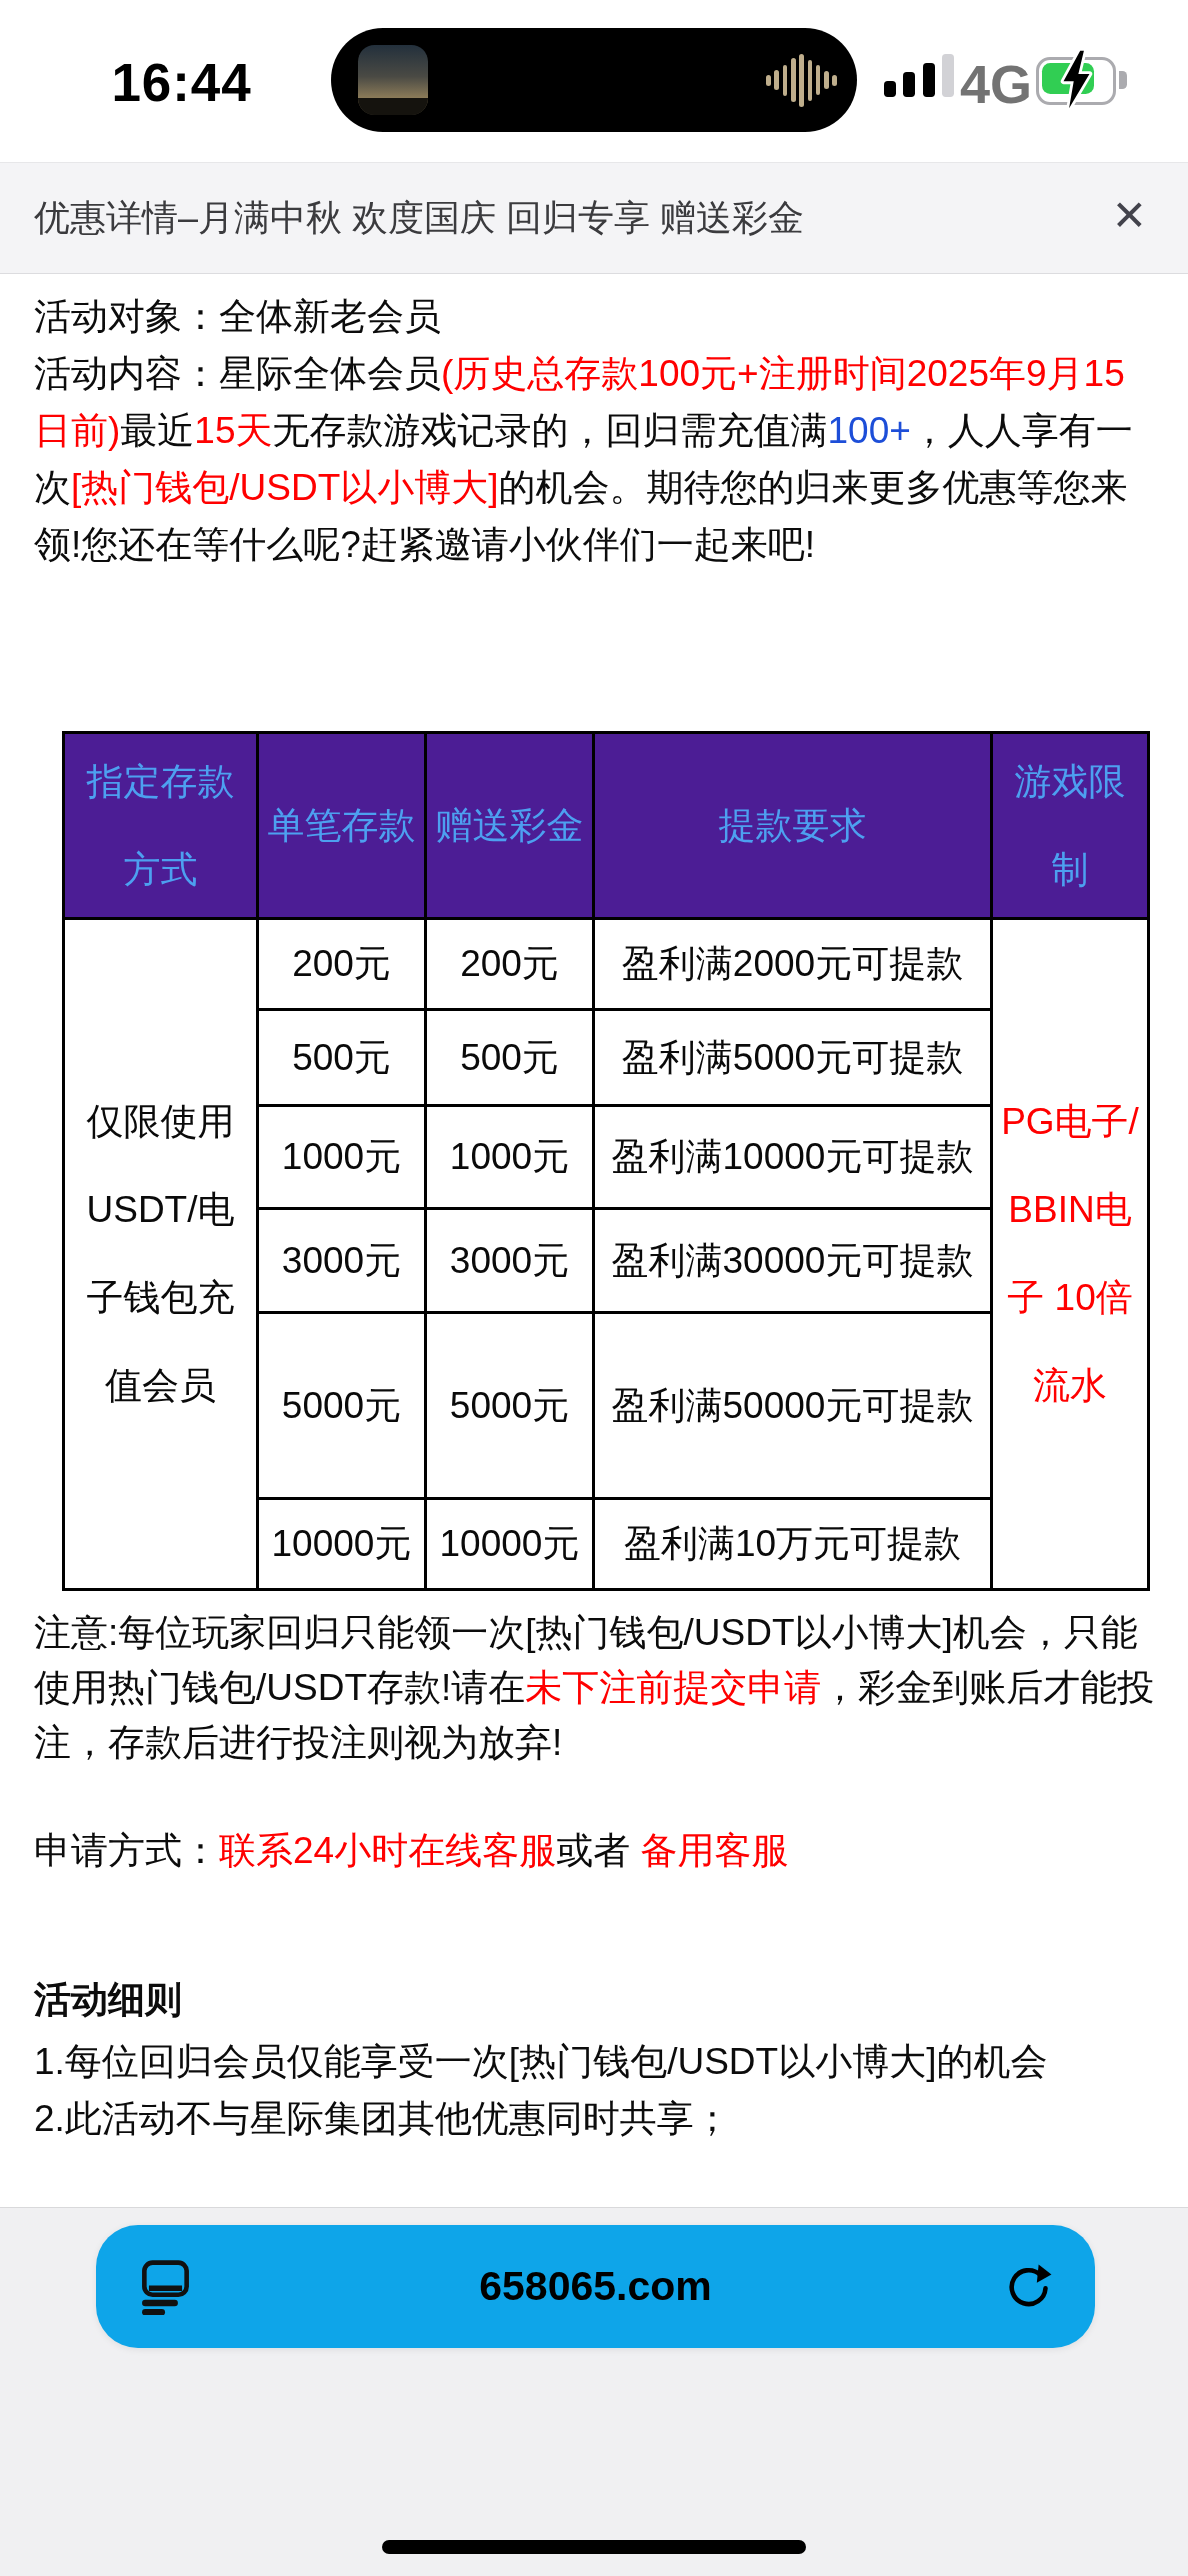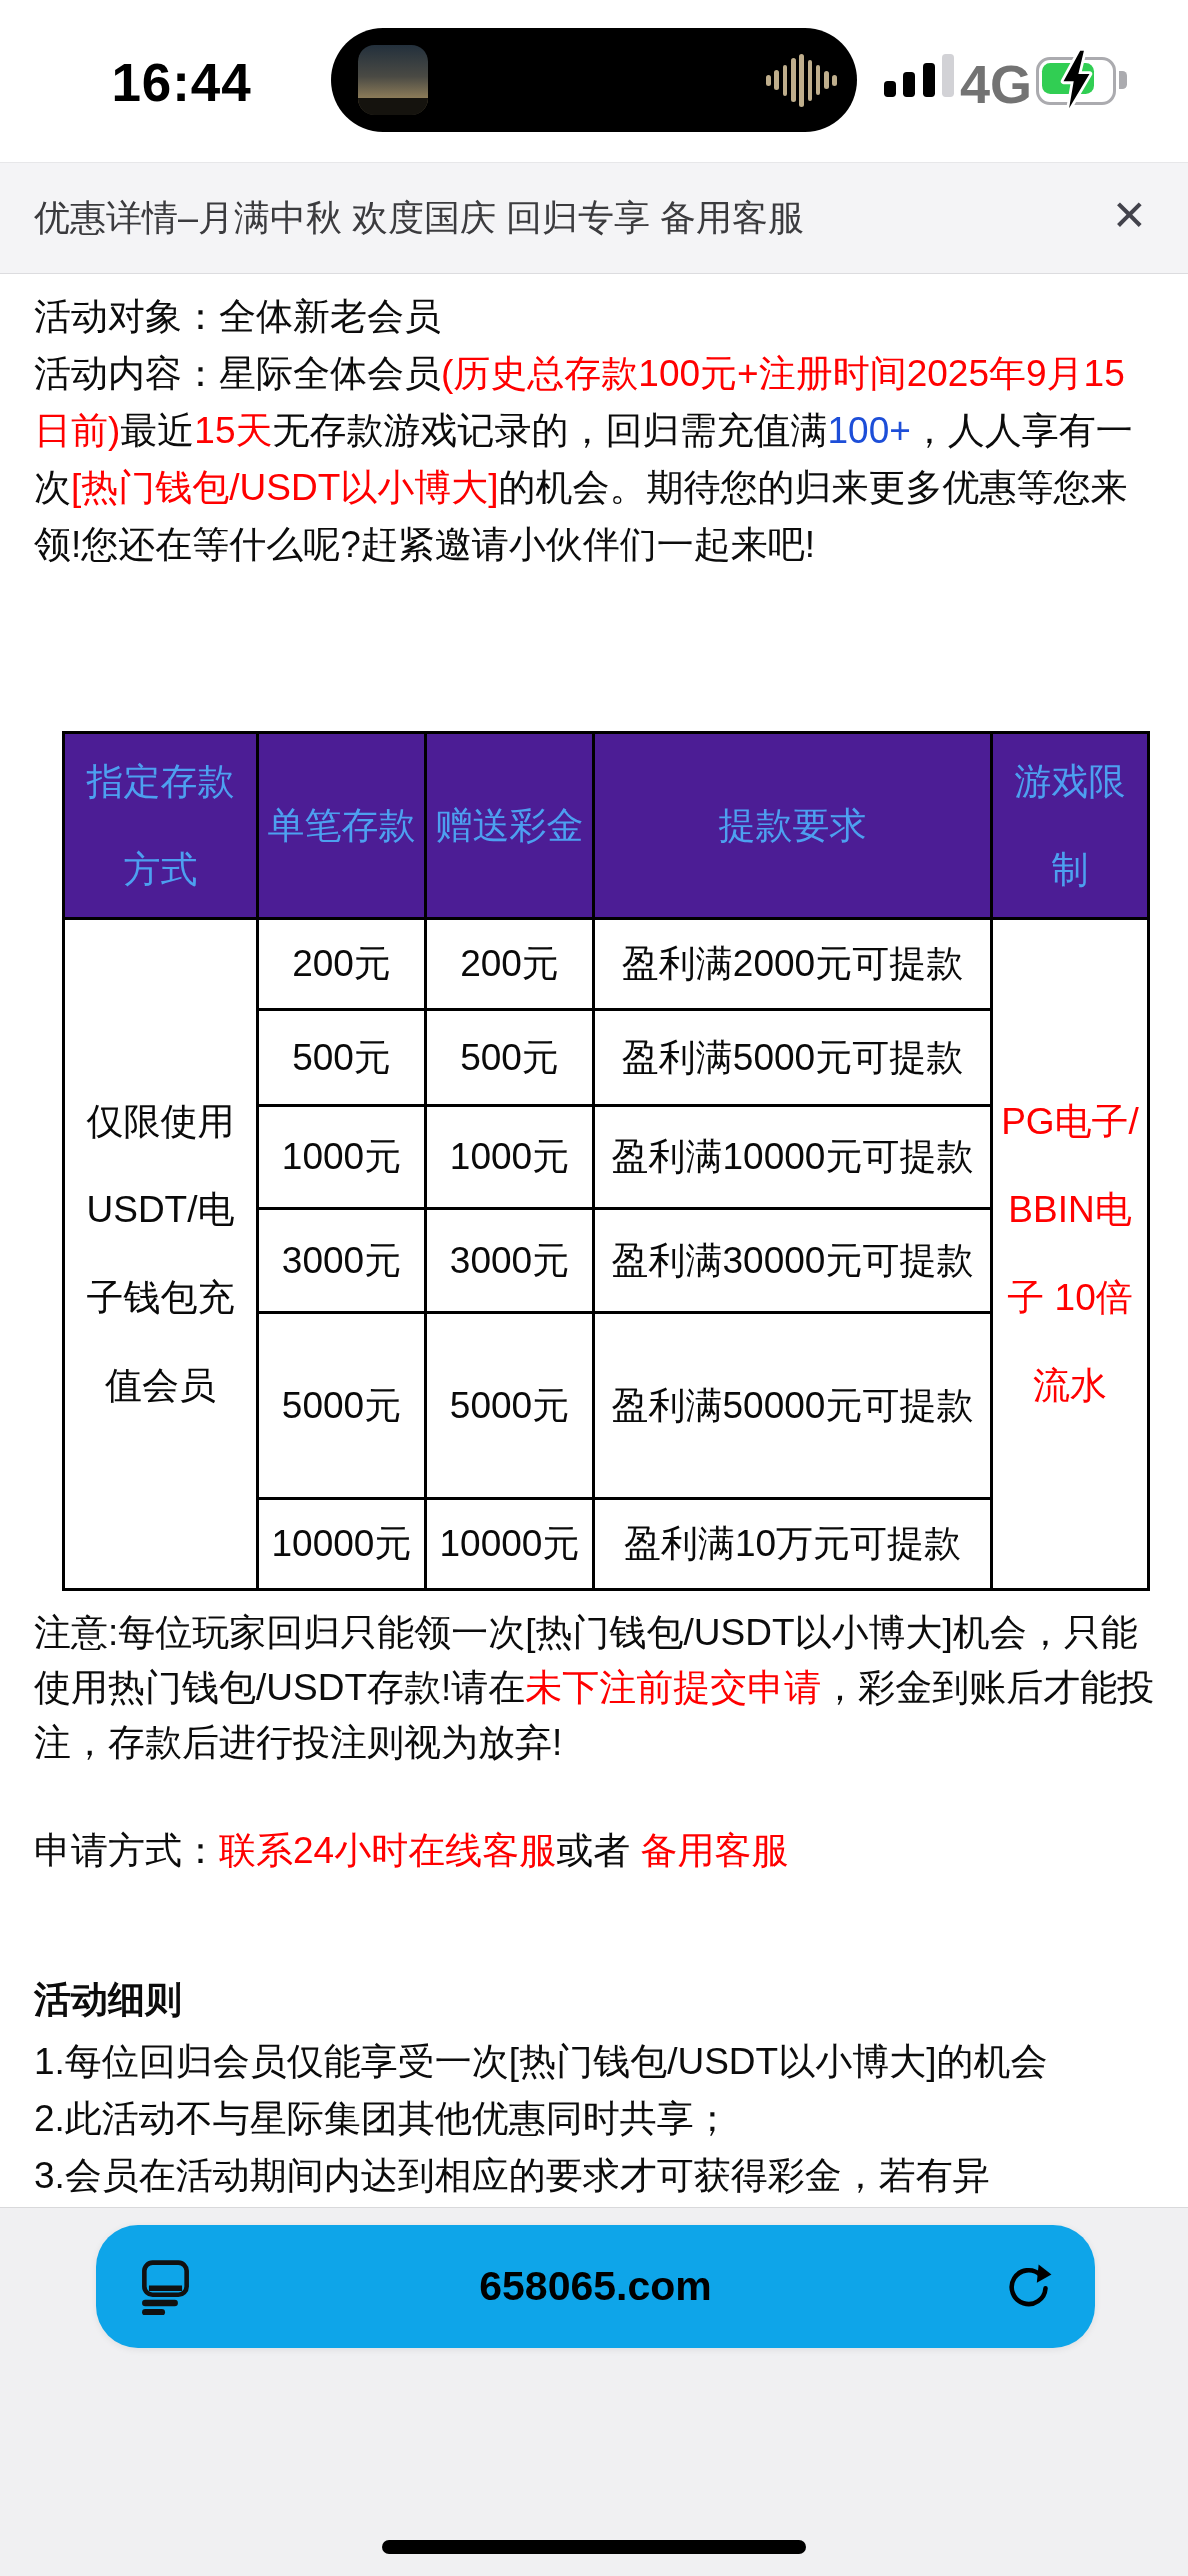--- a/index.html
+++ b/index.html
@@ -107,7 +107,7 @@
   </div>
 
   <div class="modal-header">
-    <div class="modal-title">优惠详情–月满中秋 欢度国庆 回归专享 备用客服</div>
+    <div class="modal-title">优惠详情–月满中秋 欢度国庆 回归专享 赠送彩金</div>
     <div class="close-btn">✕</div>
   </div>
 

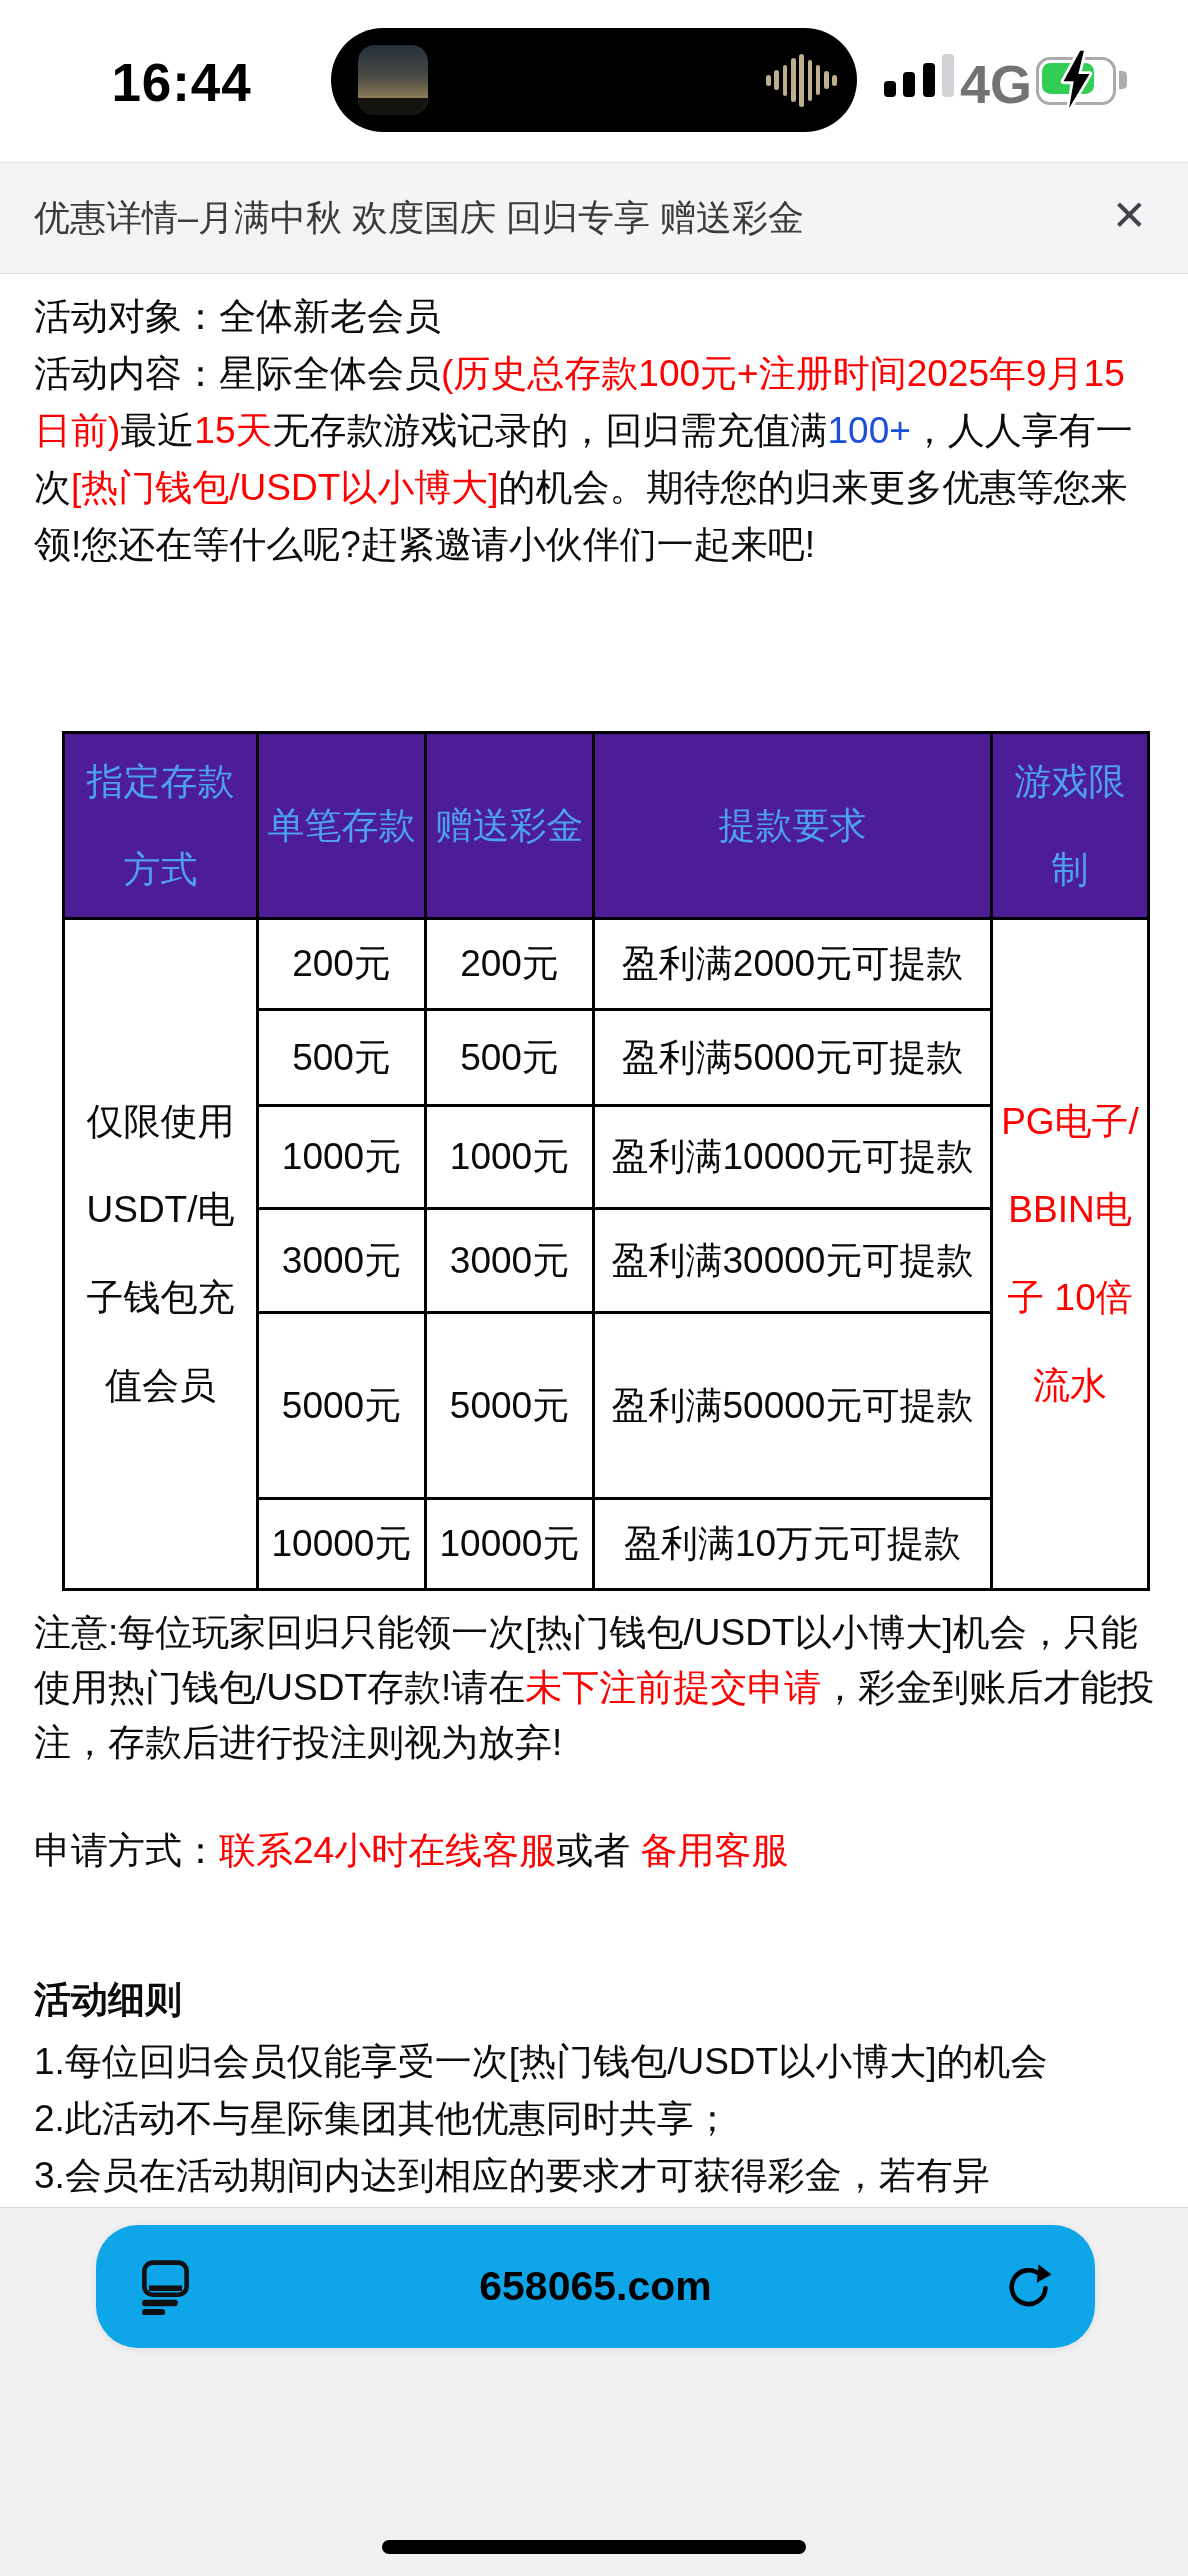--- a/index.html
+++ b/index.html
@@ -177,7 +177,6 @@
     <div class="blk" id="rules">
       <div>1.每位回归会员仅能享受一次[热门钱包/USDT以小博大]的机会</div>
       <div>2.此活动不与星际集团其他优惠同时共享；</div>
-      <div>3.会员在活动期间内达到相应的要求才可获得彩金，若有异</div>
     </div>
   </div>
 

